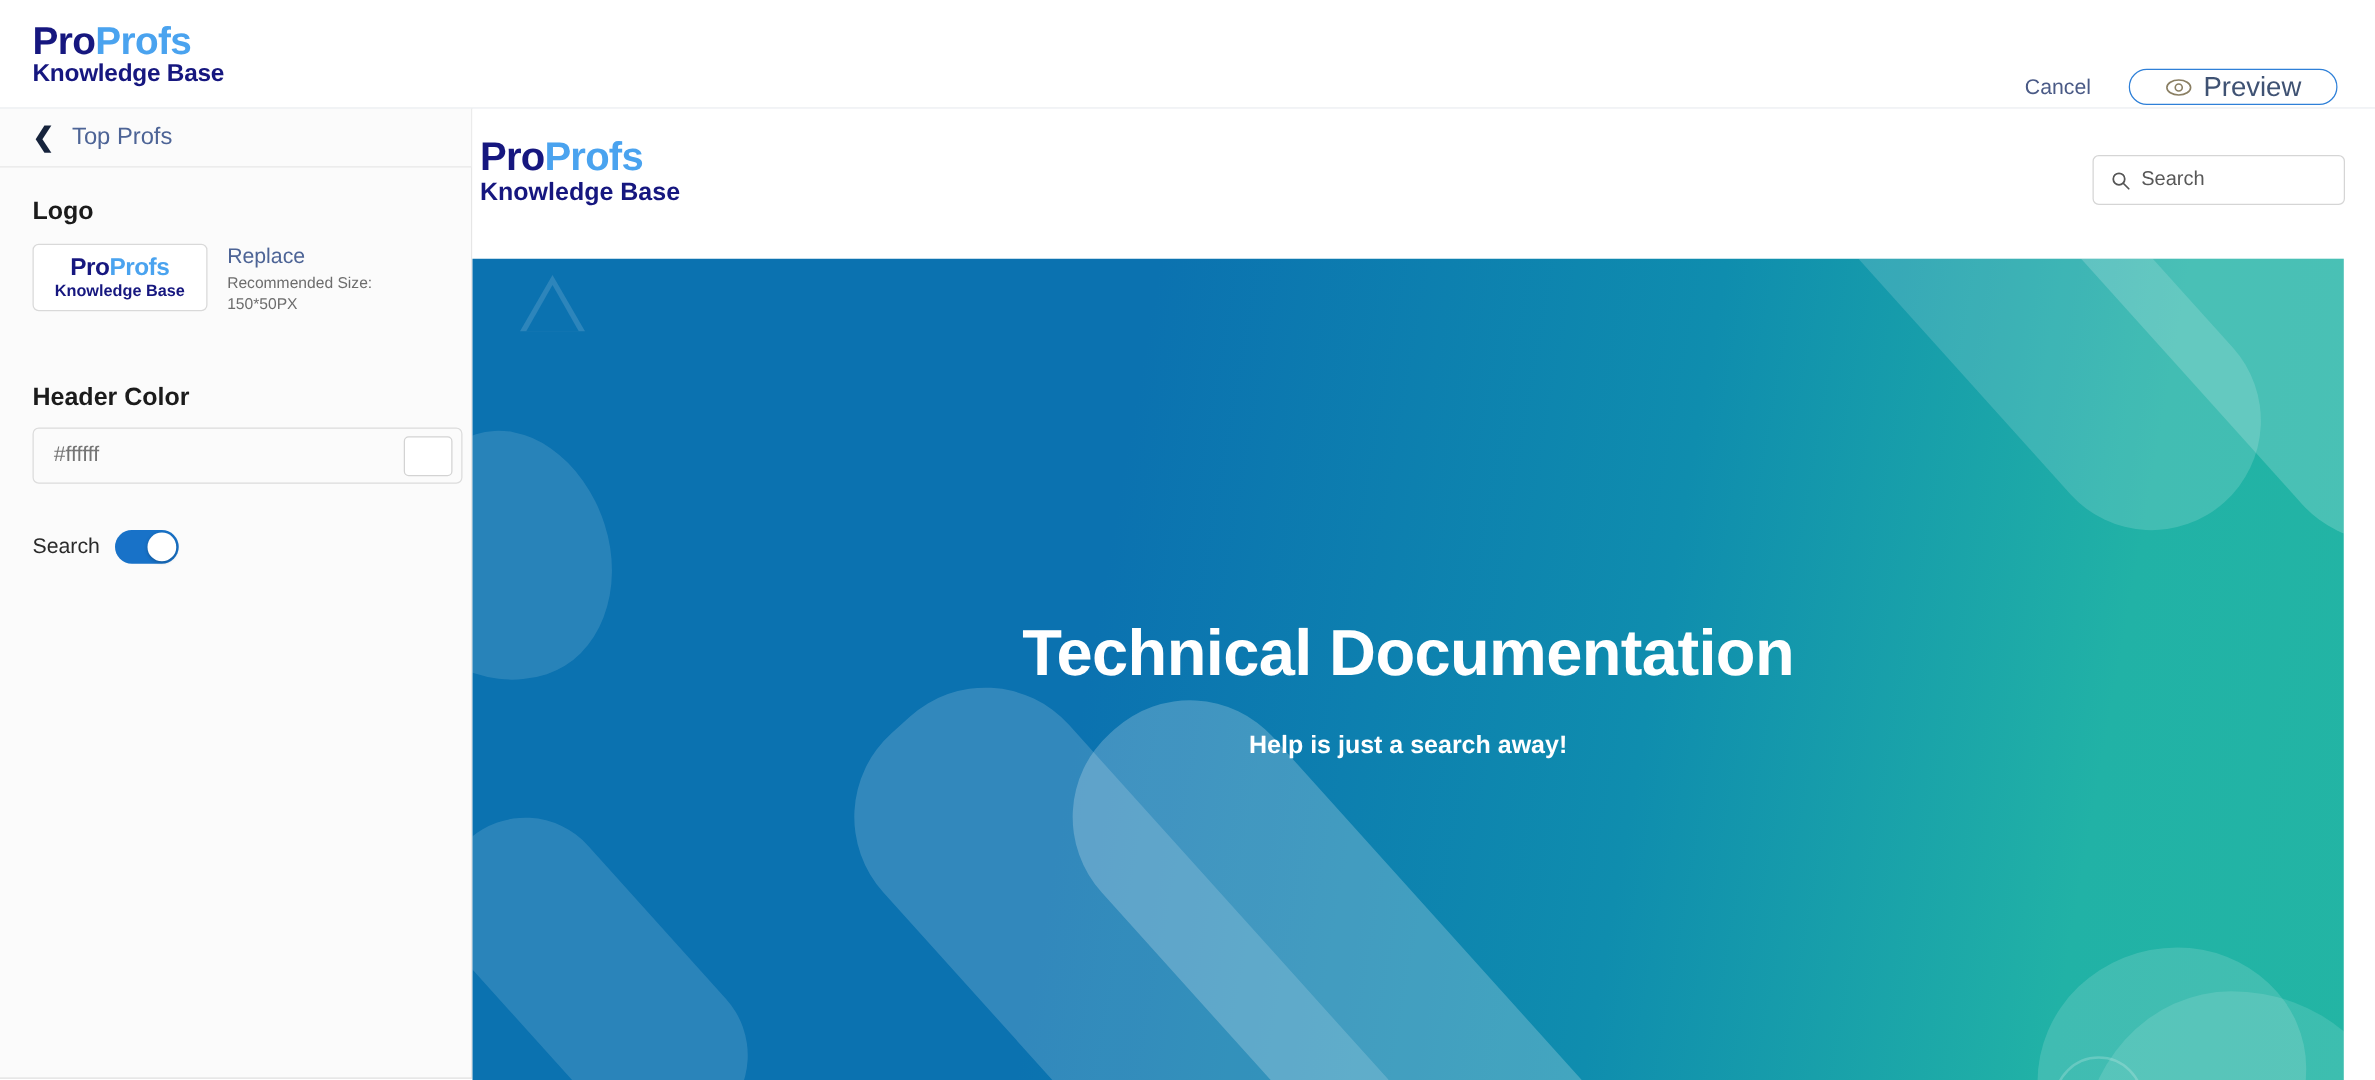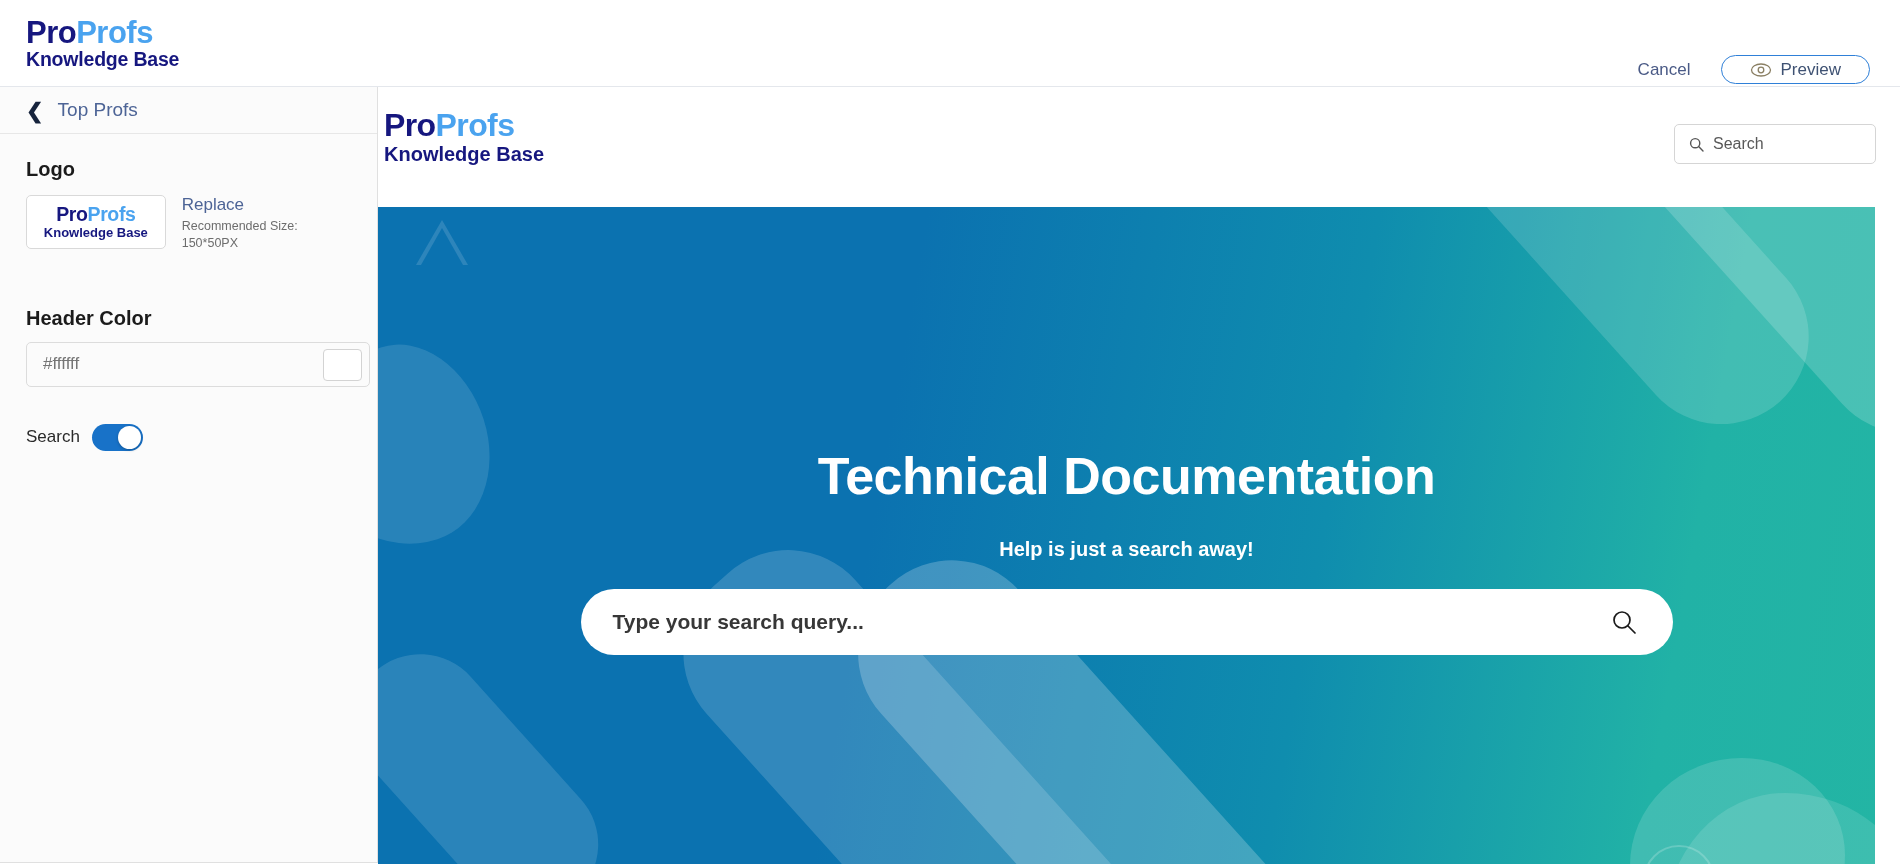--- a/index.html
+++ b/index.html
@@ -40,7 +40,7 @@
     display: flex; align-items: center; gap: 9px;
     height: 29px; padding: 0 28px;
     border: 1px solid #2f80d8; border-radius: 22px;
-    background: #ffffff; color: #3f5273; font-size: 17px;
+    background: #ffffff; color: #3f5273; font-size: 22px;
     cursor: pointer; font-family: inherit;
   }
   .btn-save {

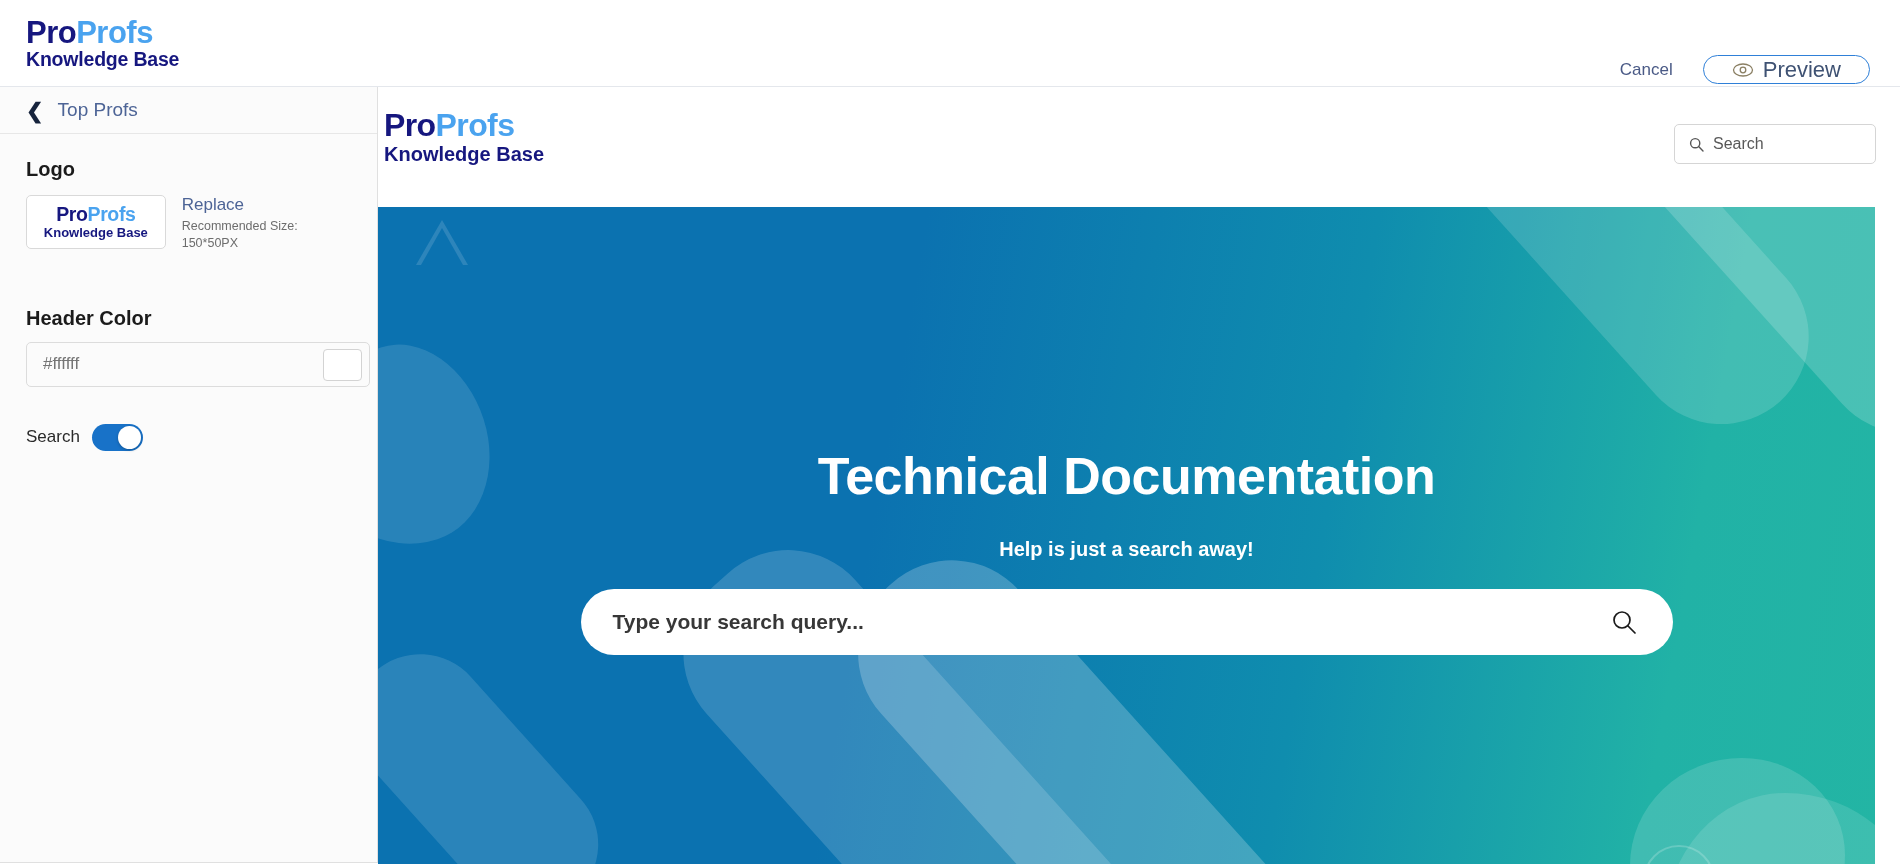--- a/index.html
+++ b/index.html
@@ -310,15 +310,6 @@
       <div class="hero-title">Technical Documentation</div>
       <div class="hero-sub">Help is just a search away!</div>
 
-      <div class="hero-searchbar">
-        <span class="hero-search-text">Type your search query...</span>
-        <span>
-          <svg width="26" height="26" viewBox="0 0 26 26">
-            <circle cx="11" cy="11" r="8" fill="none" stroke="#1a1a1a" stroke-width="1.7"></circle>
-            <line x1="17" y1="17" x2="24" y2="24" stroke="#1a1a1a" stroke-width="1.7" stroke-linecap="round"></line>
-          </svg>
-        </span>
-      </div>
     </div>
   </div>
 

